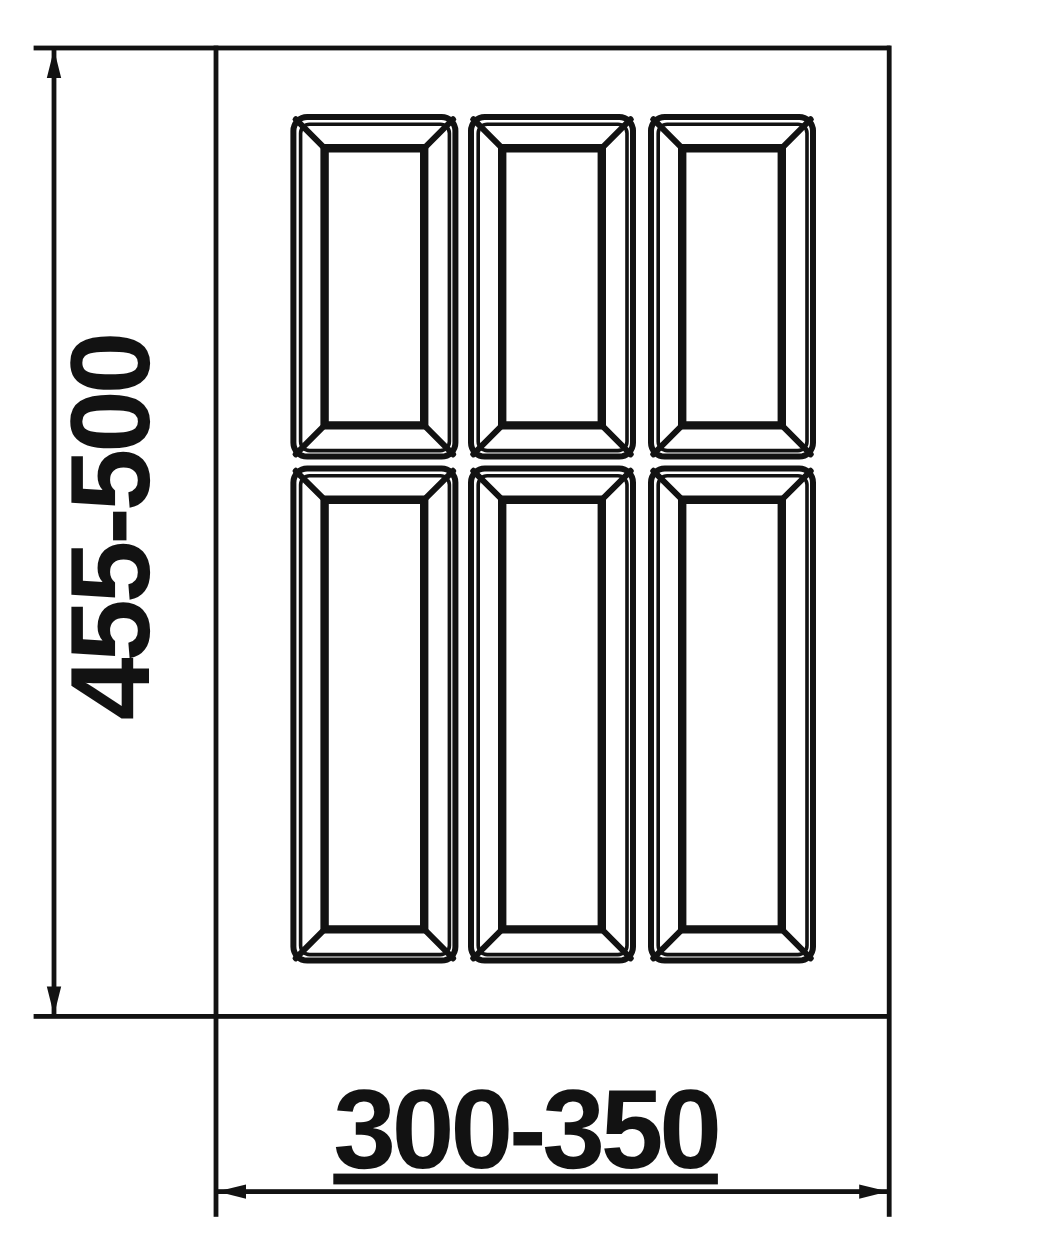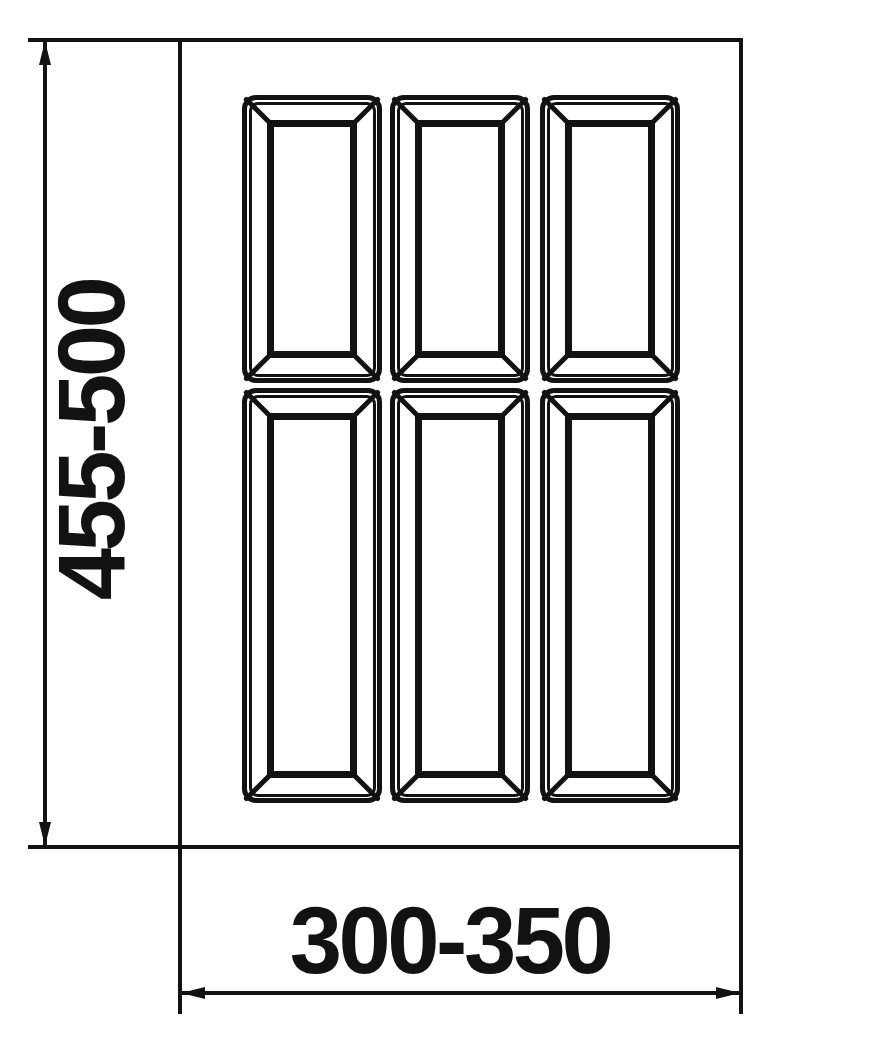--- a/index.html
+++ b/index.html
@@ -37,7 +37,7 @@
     line-height:1;
   }
   .label-v{left:92px; top:440px; transform:translate(-50%,-50%) rotate(-90deg);}
-  .label-h{left:450px; top:941px; transform:translate(-50%,-50%);}
+  .label-h{left:438px; top:941px; transform:translate(-50%,-50%);text-decoration:underline;}
   
   .comp{
     position:absolute;

